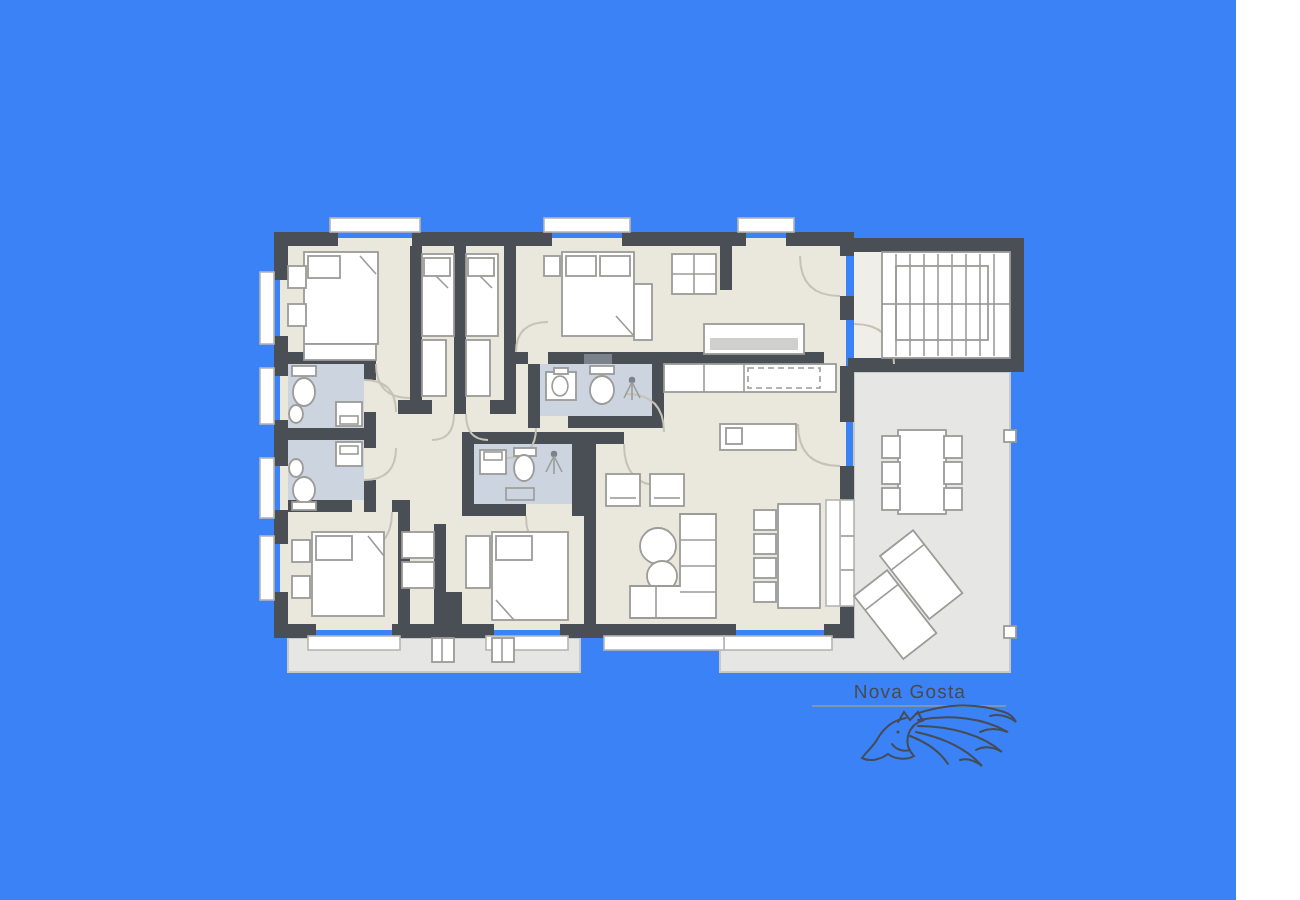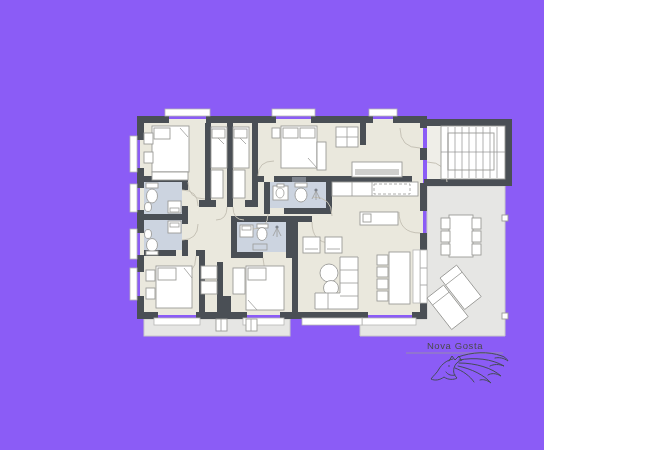--- a/index.html
+++ b/index.html
@@ -3,7 +3,7 @@
 <meta charset="utf-8">
 <style>
   html,body{margin:0;padding:0;background:#ffffff;}
-  .stage{position:relative;width:544px;height:450px;background:#8b5cf6;overflow:hidden;
+  .stage{position:relative;width:618px;height:450px;background:#3b82f6;overflow:hidden;
          font-family:"Liberation Sans", sans-serif;}
   svg{position:absolute;left:0;top:0;}
   .wall{fill:#4a4f55;stroke:none;}

